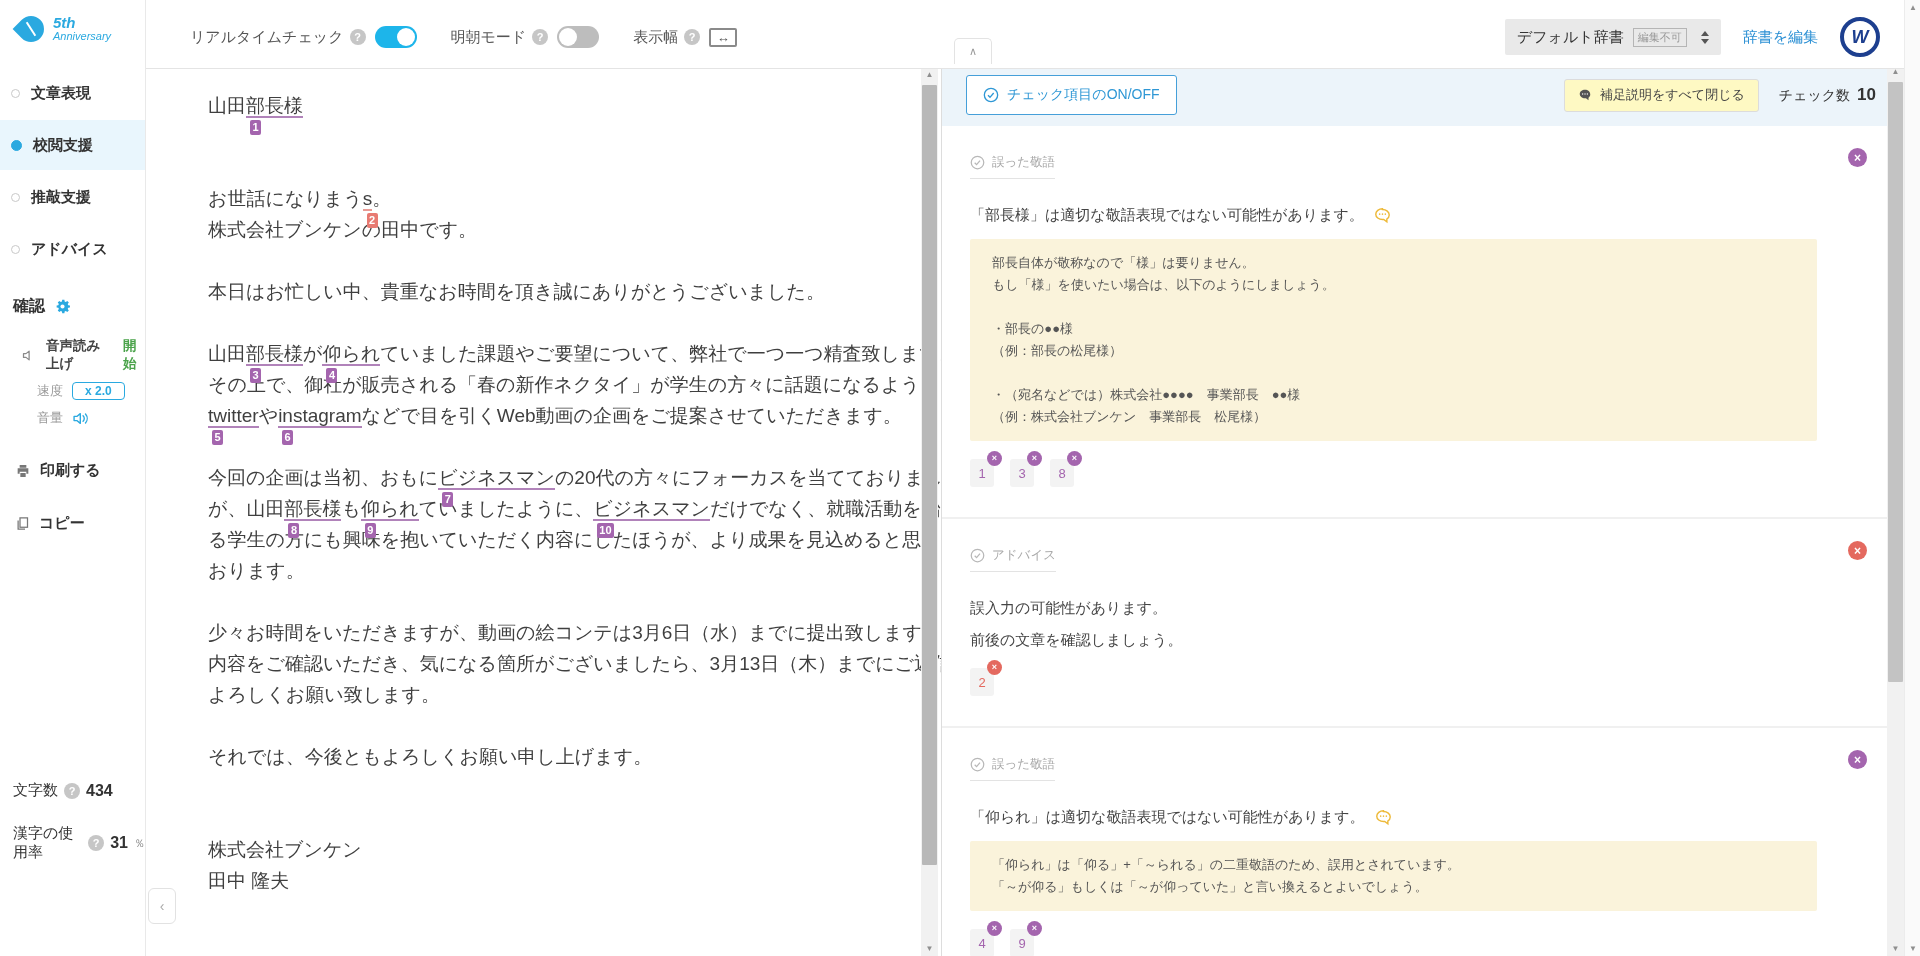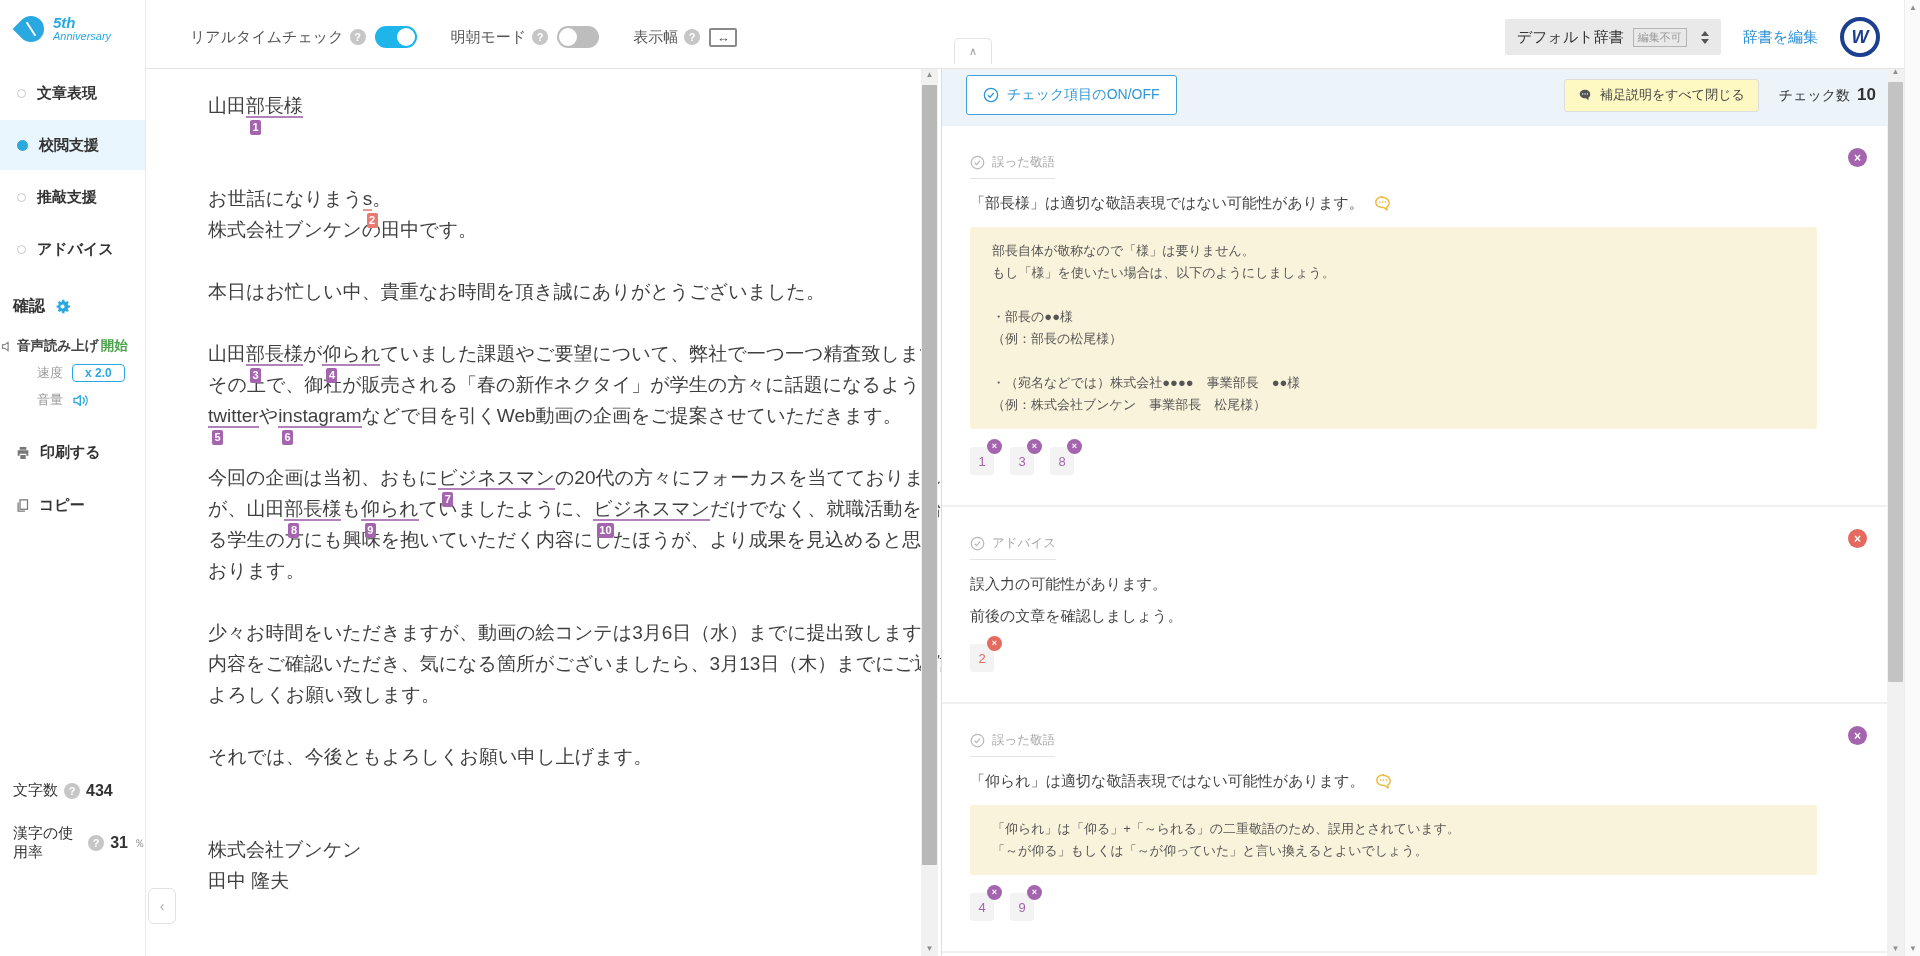--- a/index.html
+++ b/index.html
@@ -15,7 +15,7 @@
   .logo-t1 { color:#2aa9e0; font-size:15px; font-weight:bold; font-style:italic; line-height:15px; }
   .logo-t2 { color:#2aa9e0; font-size:11px; font-style:italic; line-height:13px; }
   .nav { margin-top:22px; }
-  .nav-item { display:flex; align-items:center; gap:11px; height:50px; margin-bottom:2px; padding-left:17px; font-size:15px; font-weight:bold; color:#333; cursor:pointer; }
+  .nav-item { display:flex; align-items:center; gap:11px; height:50px; margin-bottom:2px; padding-left:11px; font-size:15px; font-weight:bold; color:#333; cursor:pointer; }
   .nav-item.sel { background:#e9f6fd; }
   .radio { width:9px; height:9px; border:1px solid #c9c9c9; border-radius:50%; background:#fff; flex:none; }
   .nav-item.sel .radio { width:11px; height:11px; background:#2aa9e0; border-color:#2aa9e0; }

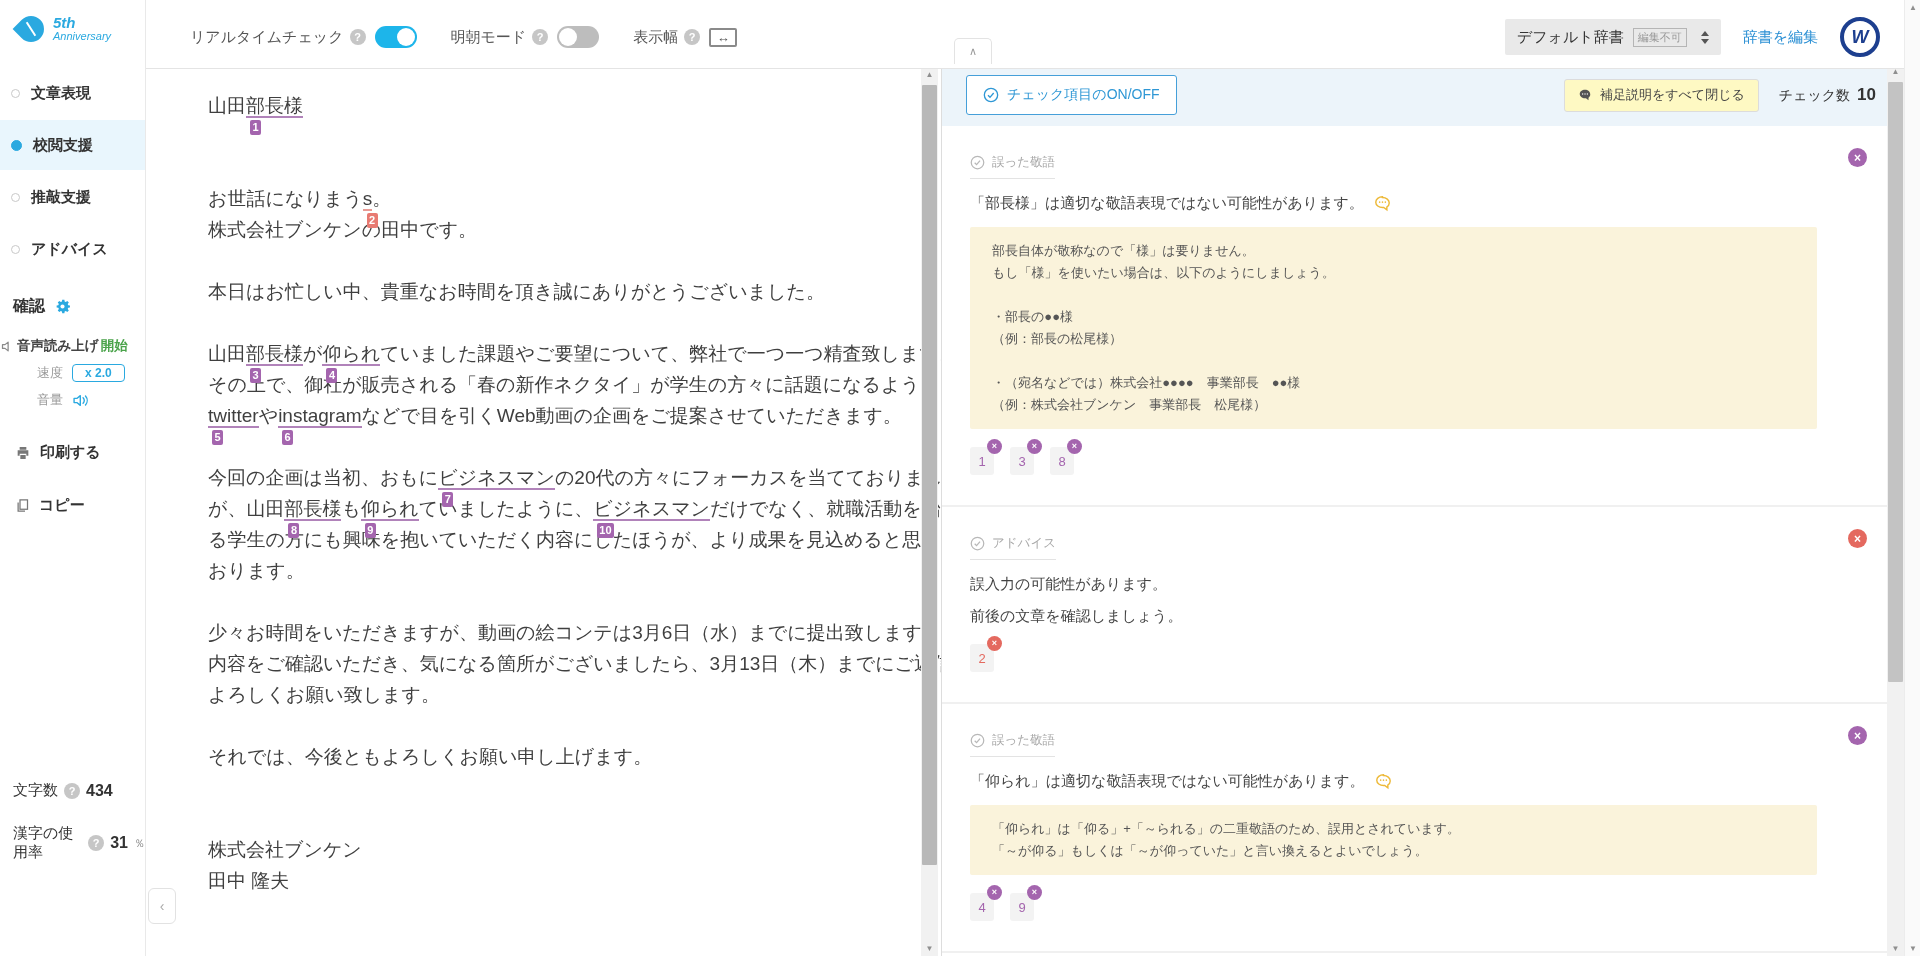--- a/index.html
+++ b/index.html
@@ -79,7 +79,7 @@
   .card-close { position:absolute; top:22px; right:20px; width:19px; height:19px; border-radius:50%; color:#fff; font-size:12px; font-weight:bold; display:flex; align-items:center; justify-content:center; border:none; cursor:pointer; line-height:1; }
   .card-close.purple { background:#a465ae; } .card-close.red { background:#e4695f; }
   .card-cat { display:inline-flex; align-items:center; gap:7px; font-size:12.5px; color:#a8a8a8; padding-bottom:7px; border-bottom:1px solid #e3e3e3; }
-  .card-msg { margin-top:15px; font-size:15px; color:#444; display:flex; align-items:center; gap:9px; }
+  .card-msg { margin-top:27px; font-size:15px; color:#444; display:flex; align-items:center; gap:9px; }
   .card-msg + .card-msg { margin-top:13px; }
   .card-note { margin-top:14px; background:#faf3db; border-radius:2px; padding:13px 22px; font-size:13px; color:#555; }
   .note-line { min-height:22px; line-height:22px; white-space:pre-wrap; }

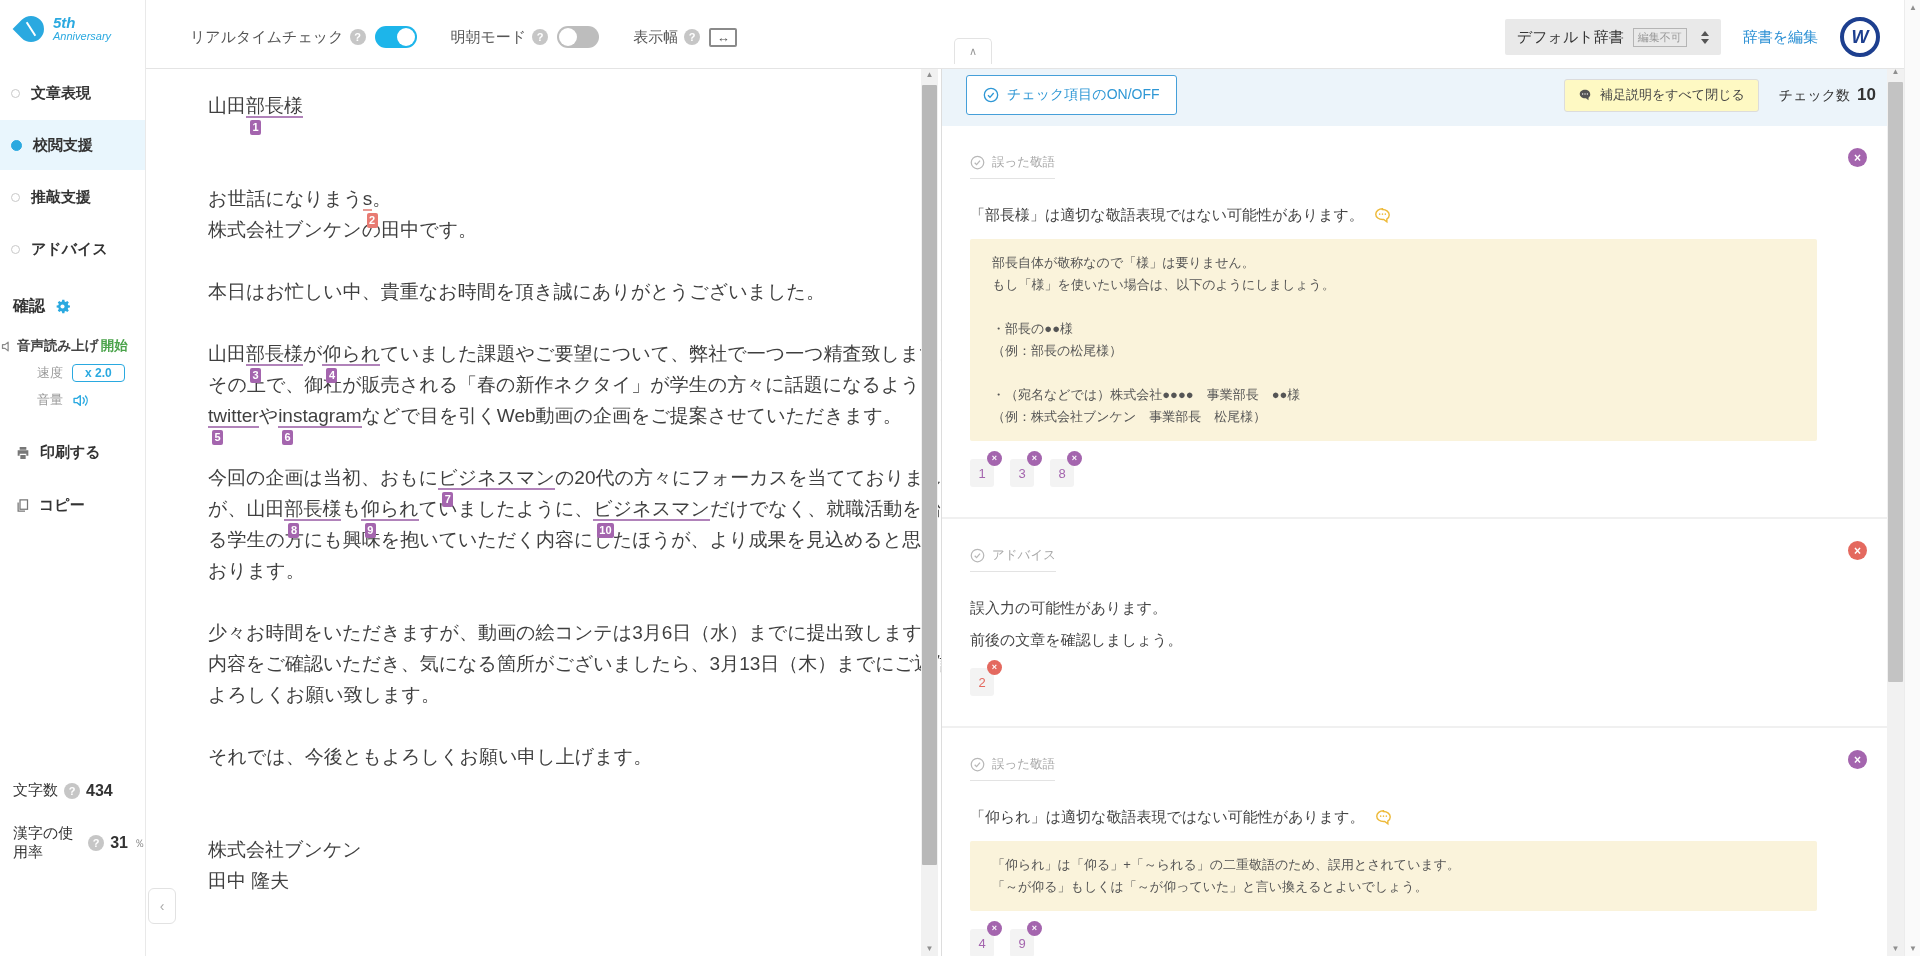--- a/index.html
+++ b/index.html
@@ -20,7 +20,7 @@
   .radio { width:9px; height:9px; border:1px solid #c9c9c9; border-radius:50%; background:#fff; flex:none; }
   .nav-item.sel .radio { width:11px; height:11px; background:#2aa9e0; border-color:#2aa9e0; }
   .confirm-row { display:flex; align-items:center; gap:8px; padding-left:13px; margin-top:22px; font-size:16px; font-weight:bold; color:#333; }
-  .tts-main { display:flex; align-items:center; gap:2px; margin-top:20px; font-size:13.5px; font-weight:bold; color:#444; }
+  .tts-main { display:flex; align-items:center; gap:10px; margin-top:20px; padding-left:21px; font-size:13.5px; font-weight:bold; color:#444; }
   .tts-start { color:#4ba34b; }
   .tts-sub { display:flex; align-items:center; gap:9px; margin-top:9px; padding-left:37px; color:#9a9a9a; font-size:13px; }
   .speed-chip { border:1px solid #2aa9e0; color:#2aa9e0; font-weight:bold; font-size:12px; border-radius:4px; padding:1px 12px; }

